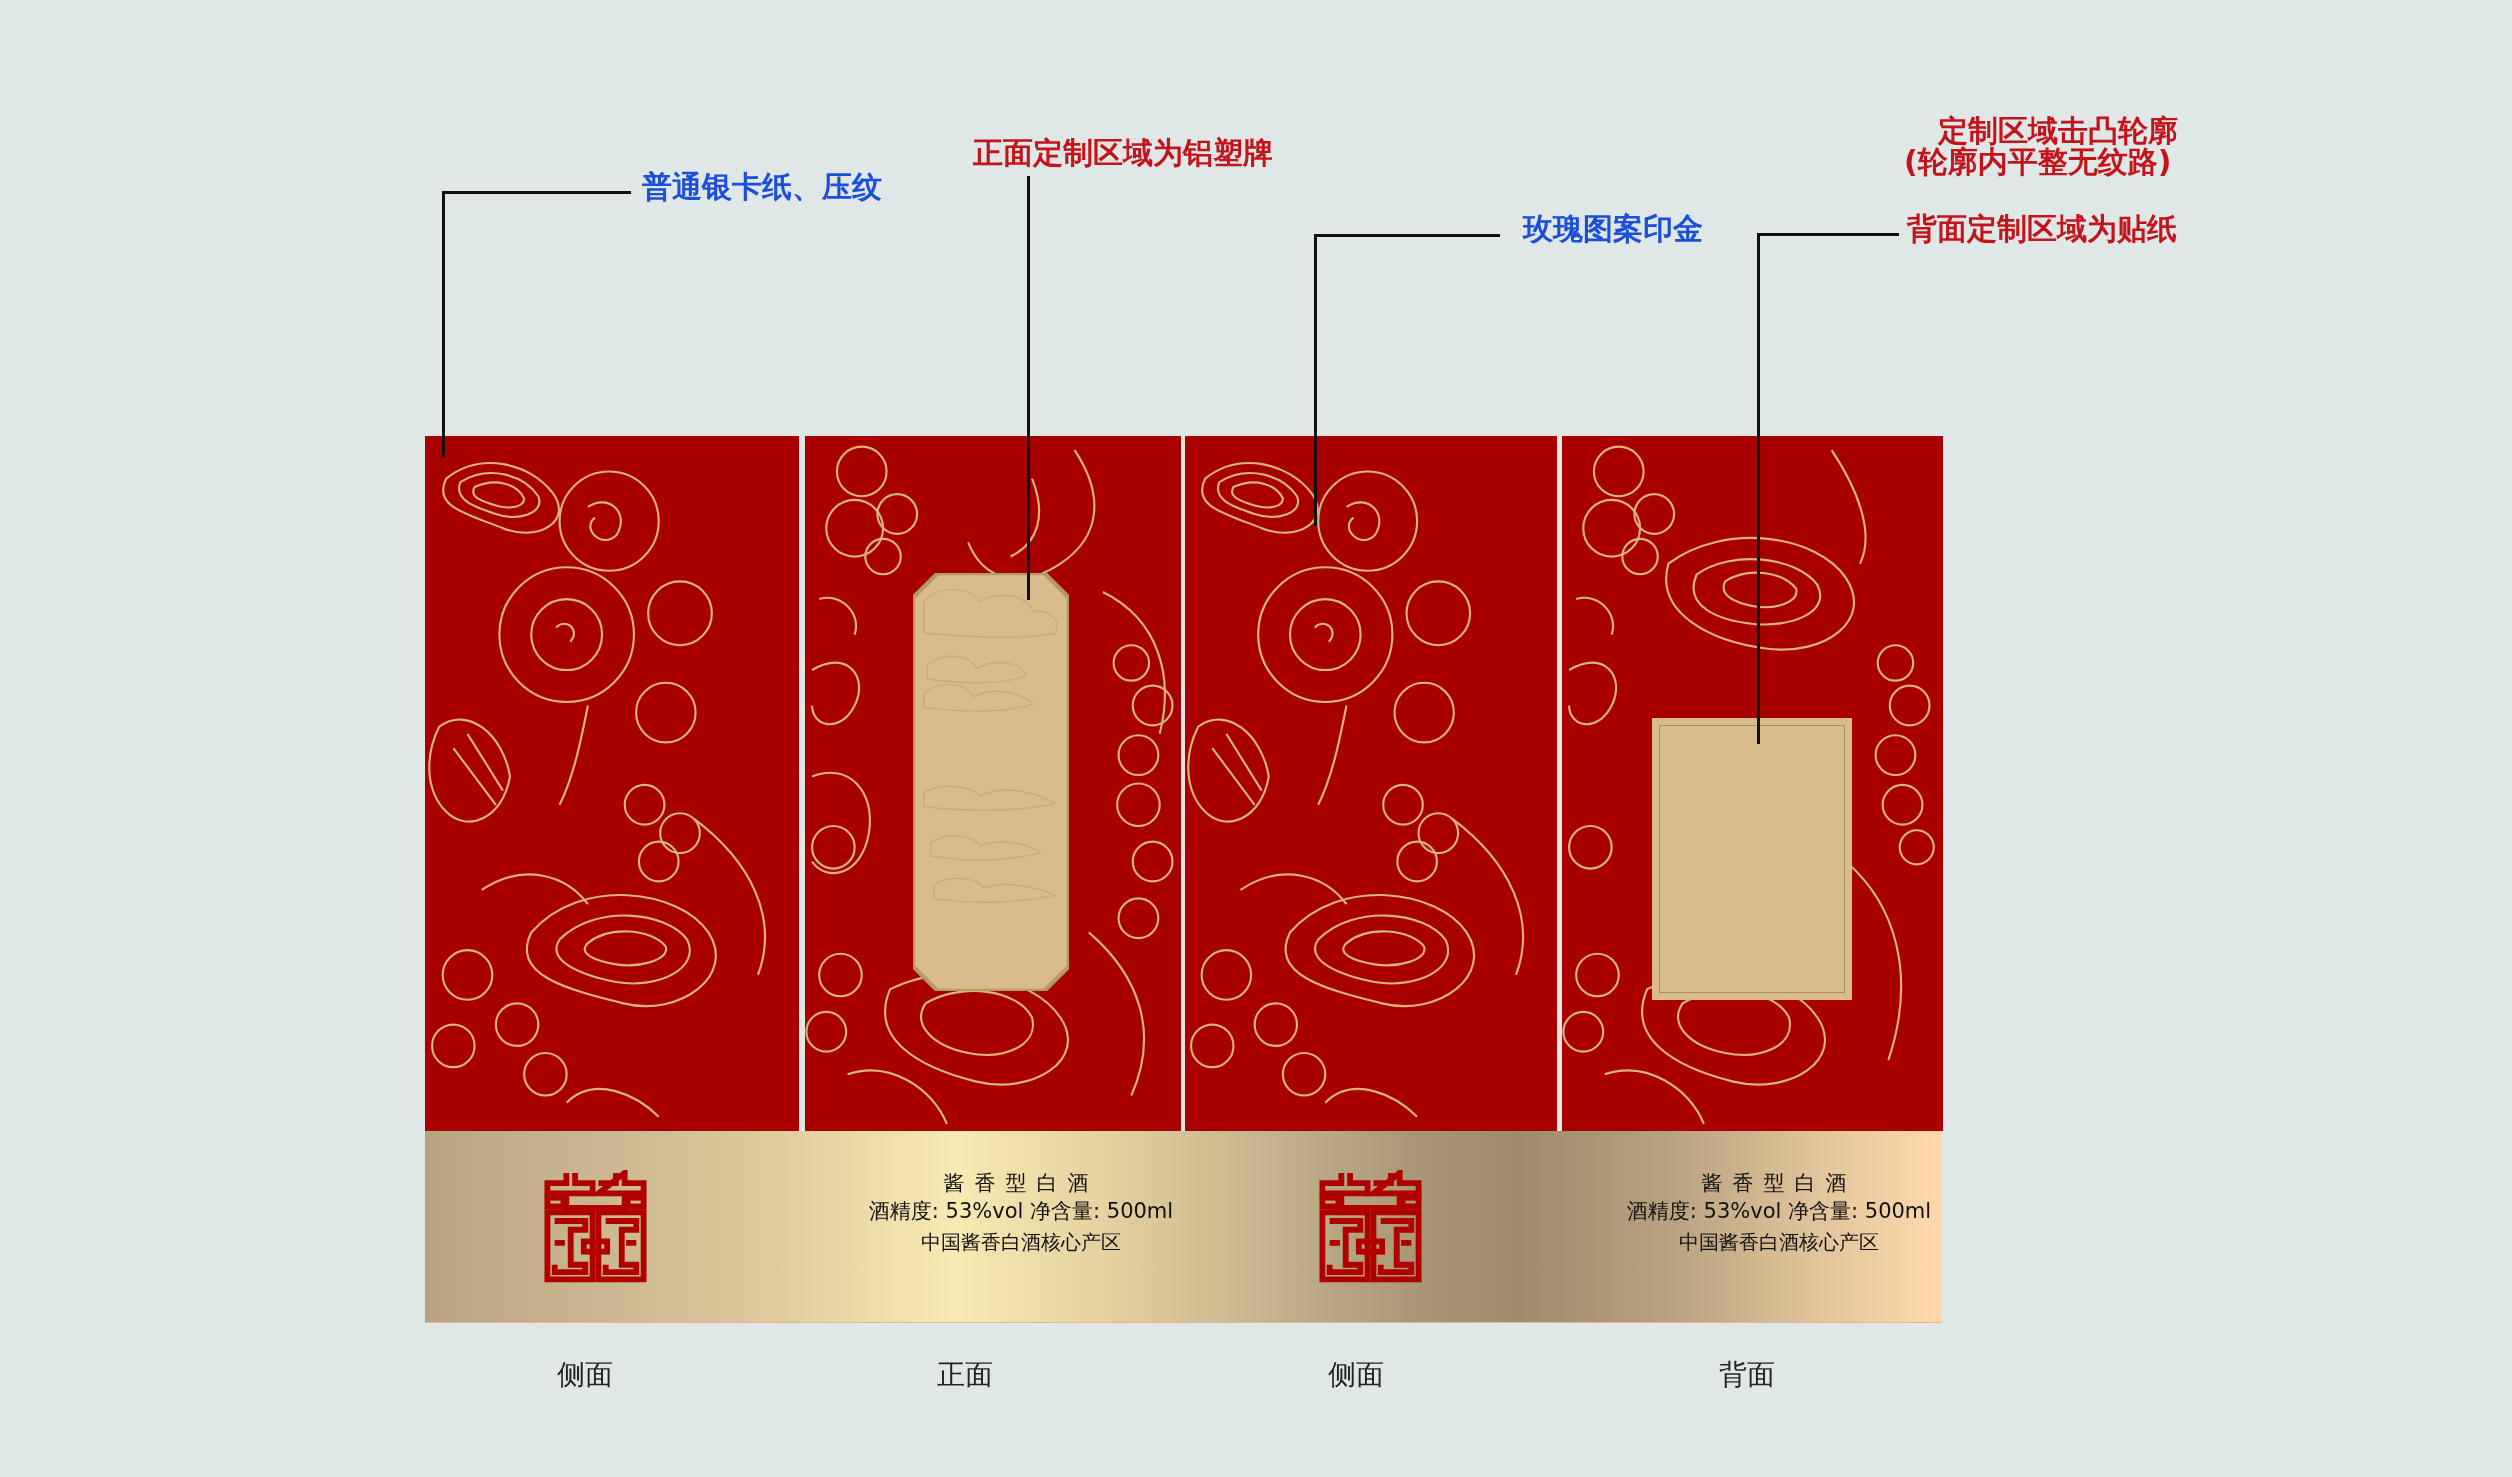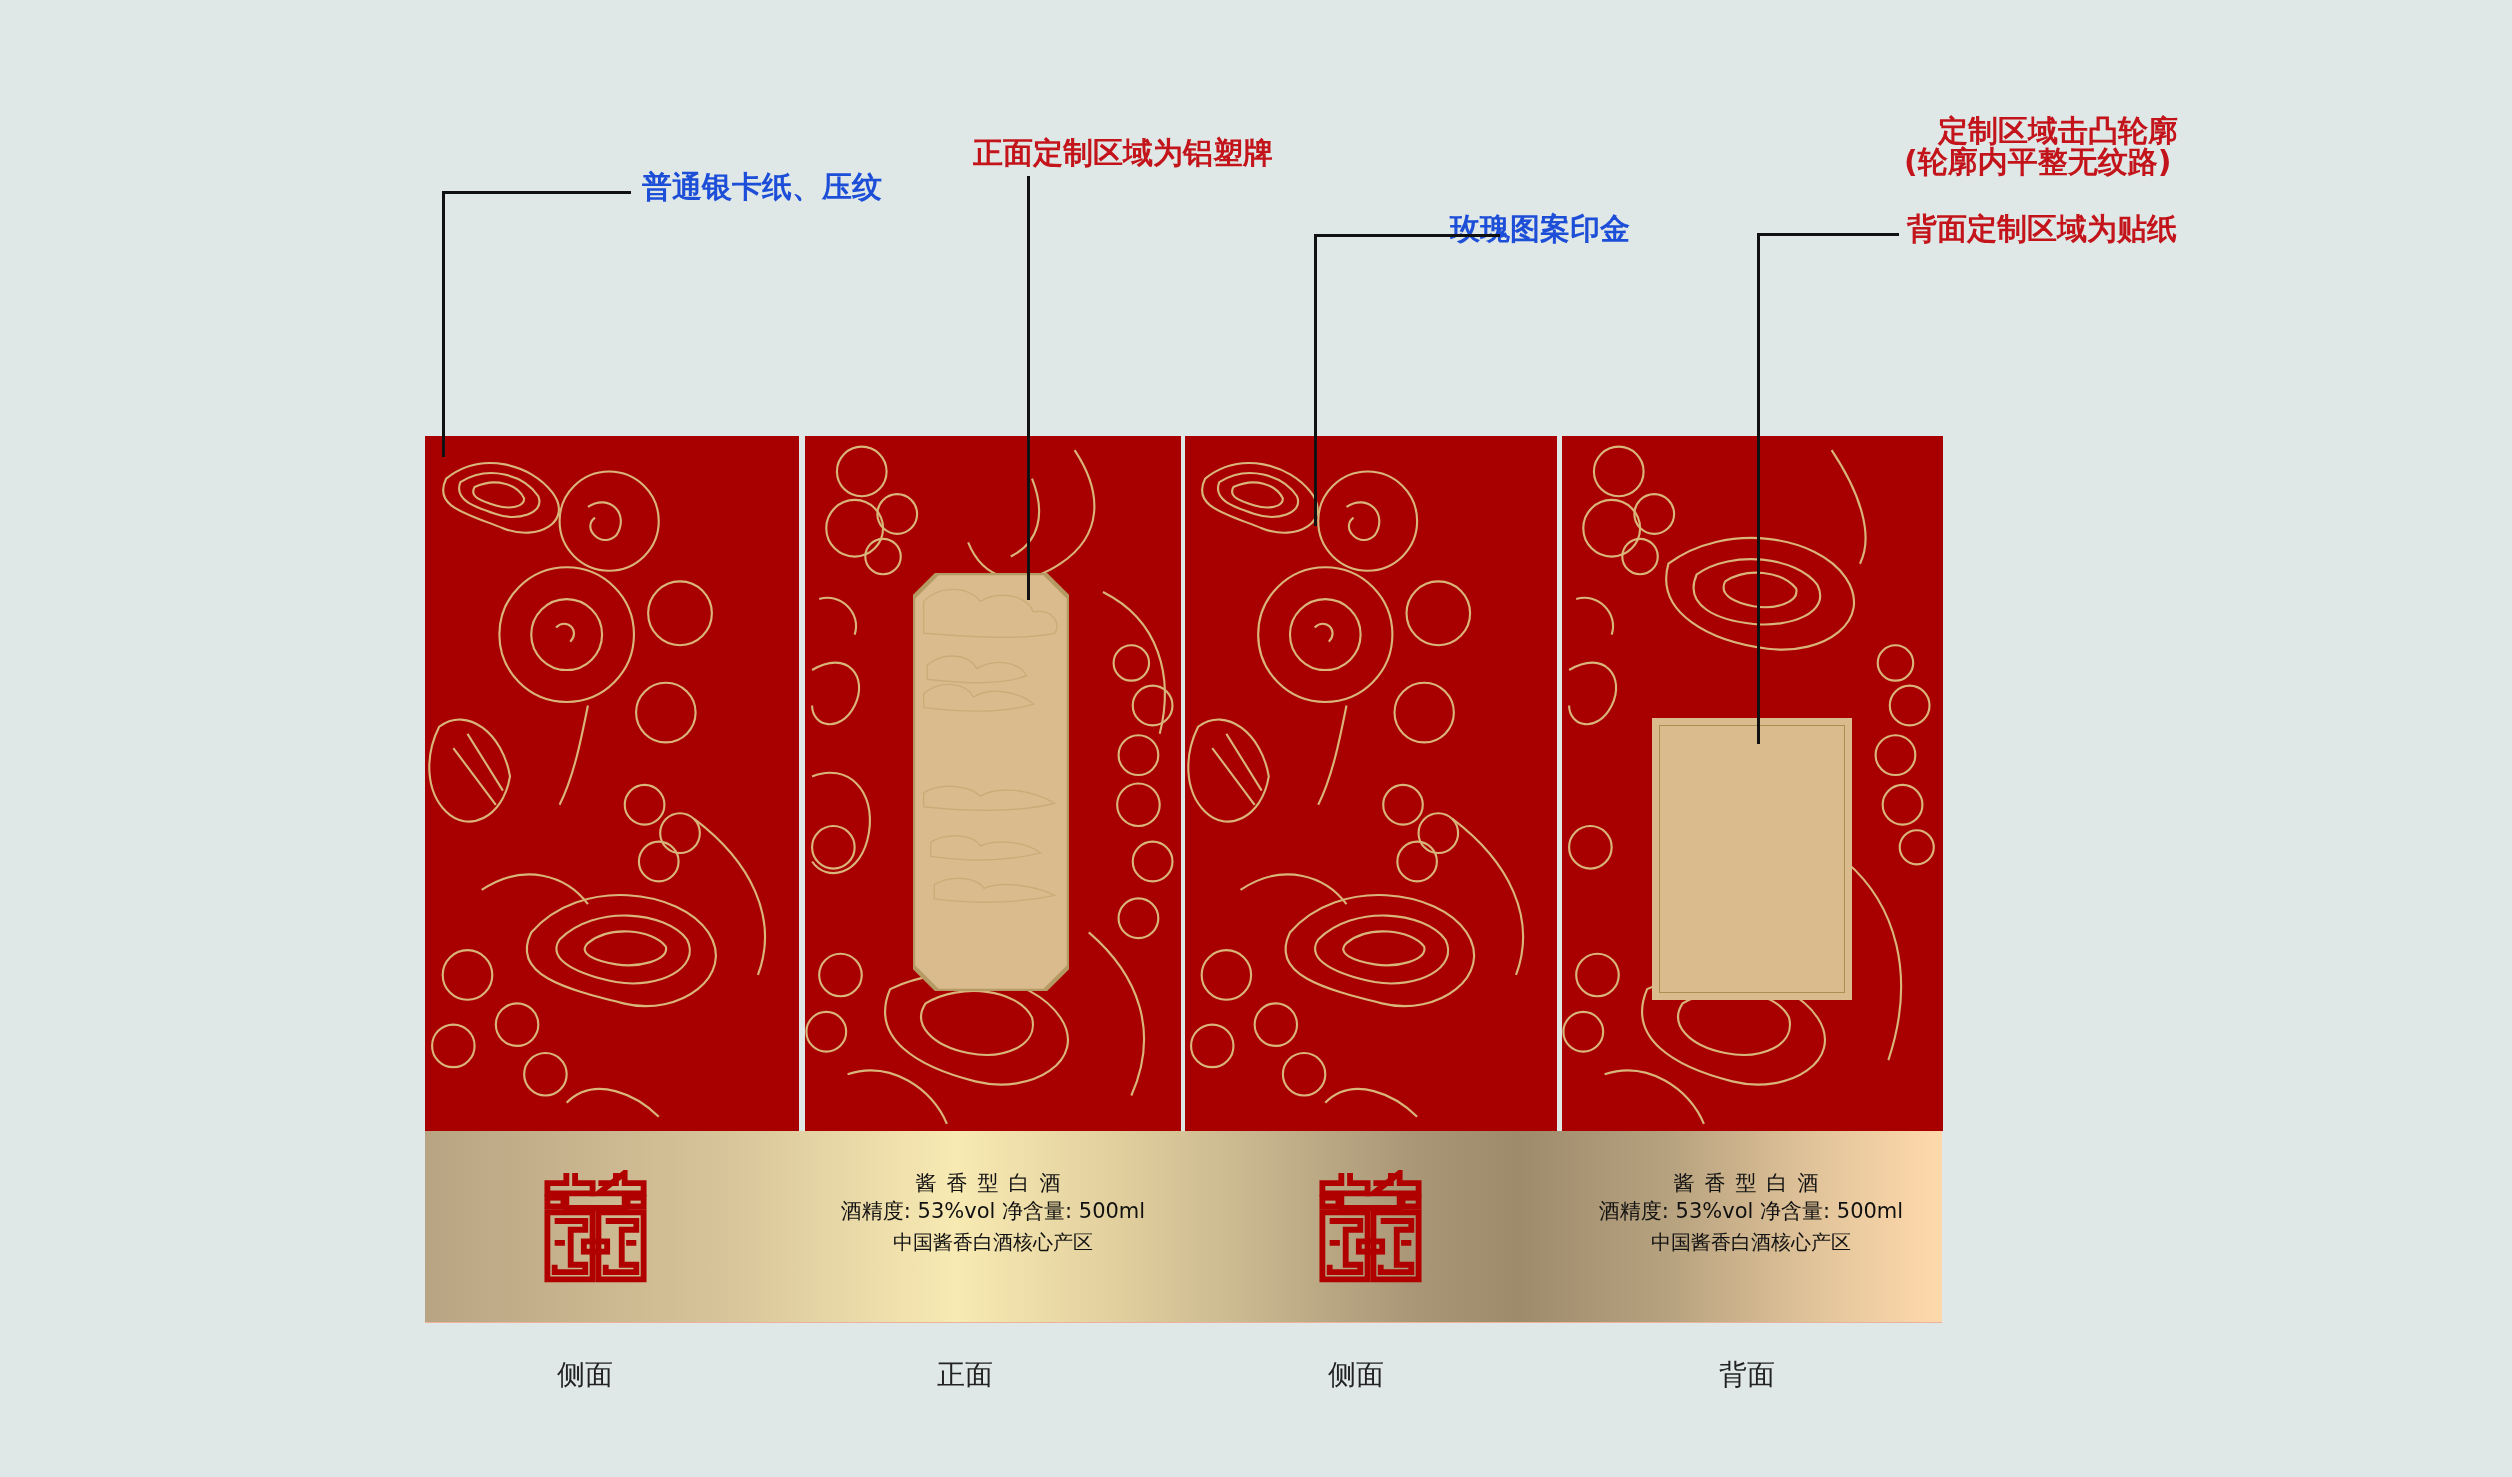--- a/index.html
+++ b/index.html
@@ -29,7 +29,7 @@
 
 <div class="callout black" style="left:642px;top:169px;">普通银卡纸、压纹</div>
 <div class="callout red" style="left:973px;top:135px;">正面定制区域为铝塑牌</div>
-<div class="callout black" style="left:1450px;top:211px;">玫瑰图案印金</div>
+<div class="callout black" style="left:1523px;top:211px;">玫瑰图案印金</div>
 <div class="callout red" style="left:1913px;top:113px;margin-left:25px;">定制区域击凸轮廓</div>
 <div class="callout red" style="left:1904px;top:144px;">(轮廓内平整无纹路)</div>
 <div class="callout red" style="left:1907px;top:211px;">背面定制区域为贴纸</div>

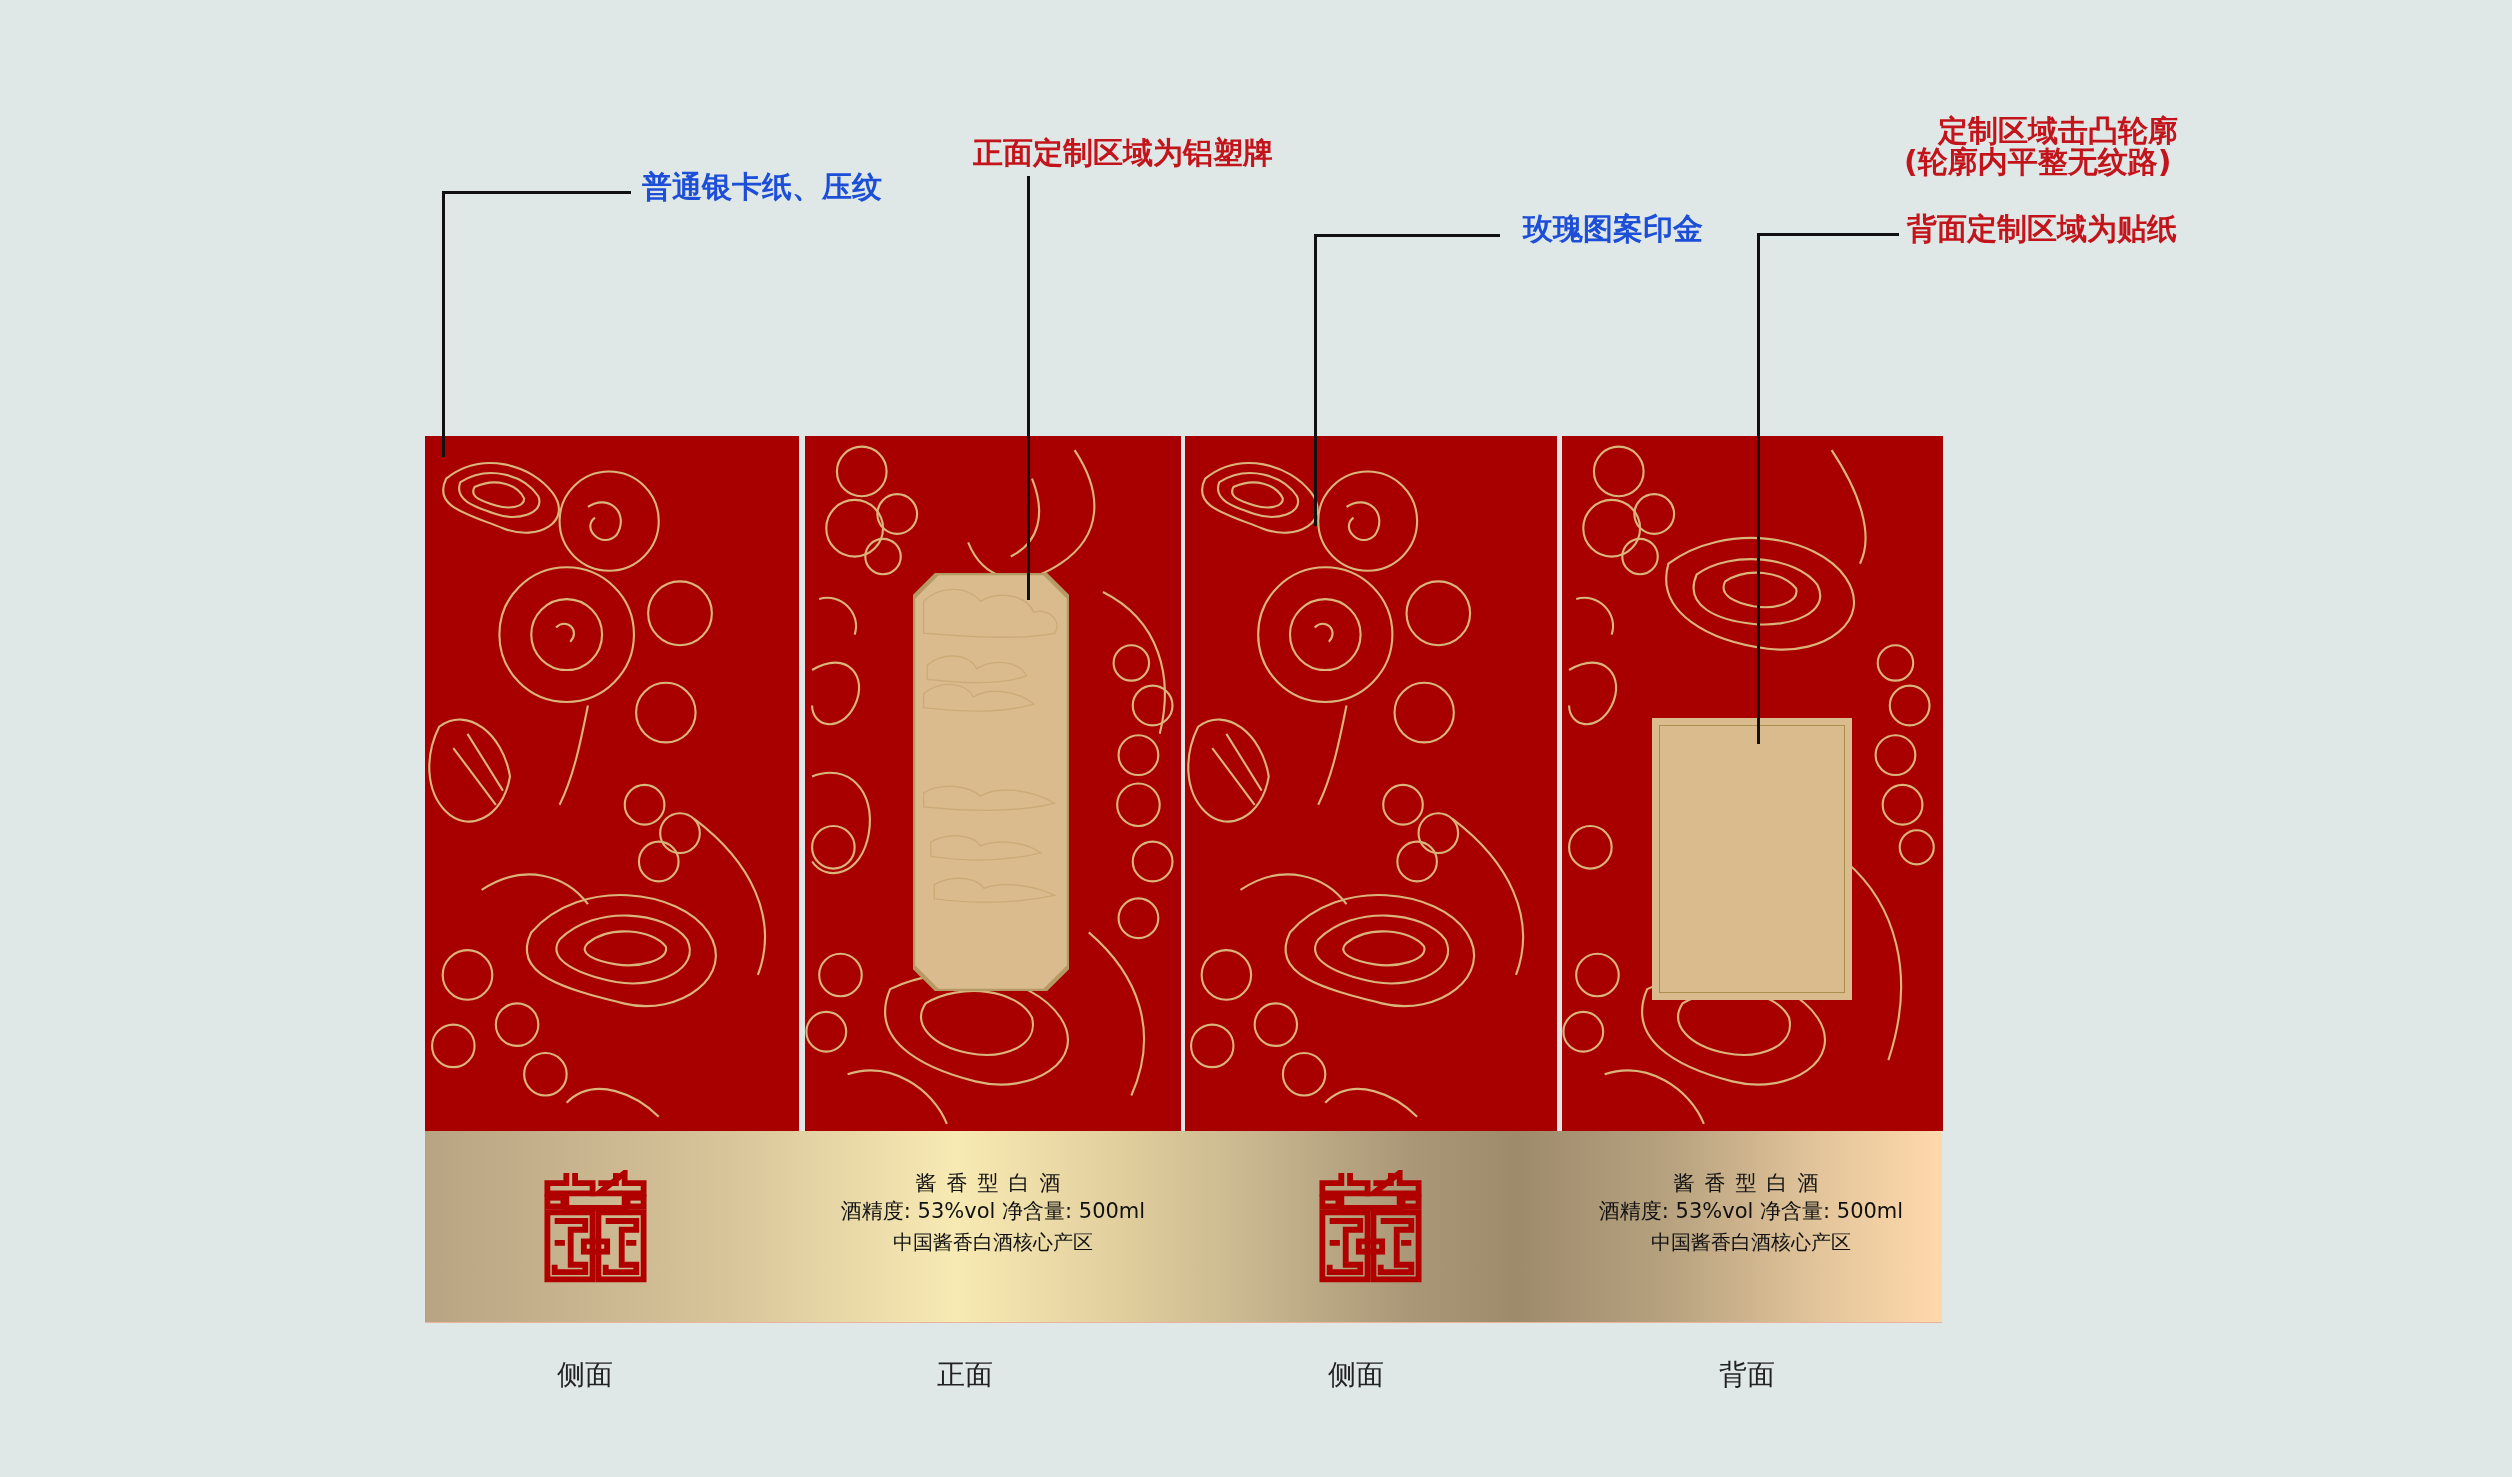--- a/index.html
+++ b/index.html
@@ -15,7 +15,7 @@
     background:linear-gradient(90deg,#b8a482 0%,#d8c59a 20%,#f8eab3 35%,#e3d19f 45%,#c7b58e 55%,#a99777 65%,#9e8b6c 72%,#b7a27f 82%,#e3c59b 92%,#ffd9ac 100%);
     border-bottom:1.4px solid #e9b39c;}
   .xi{position:absolute;width:113px;height:113px;}
-  .label-block{position:absolute;text-align:center;color:#111;font-family:"DejaVu Sans","Liberation Sans",sans-serif;}
+  .label-block{position:absolute;text-align:center;color:#111;font-family:"DejaVu Sans","Liberation Sans",sans-serif;margin-left:28px;}
   .label-block .l1{font-size:21px;letter-spacing:10px;line-height:27px;}
   .label-block .l2{font-size:21px;line-height:28px;text-align:center;}
   .label-block .l3{font-size:20px;line-height:35px;}

